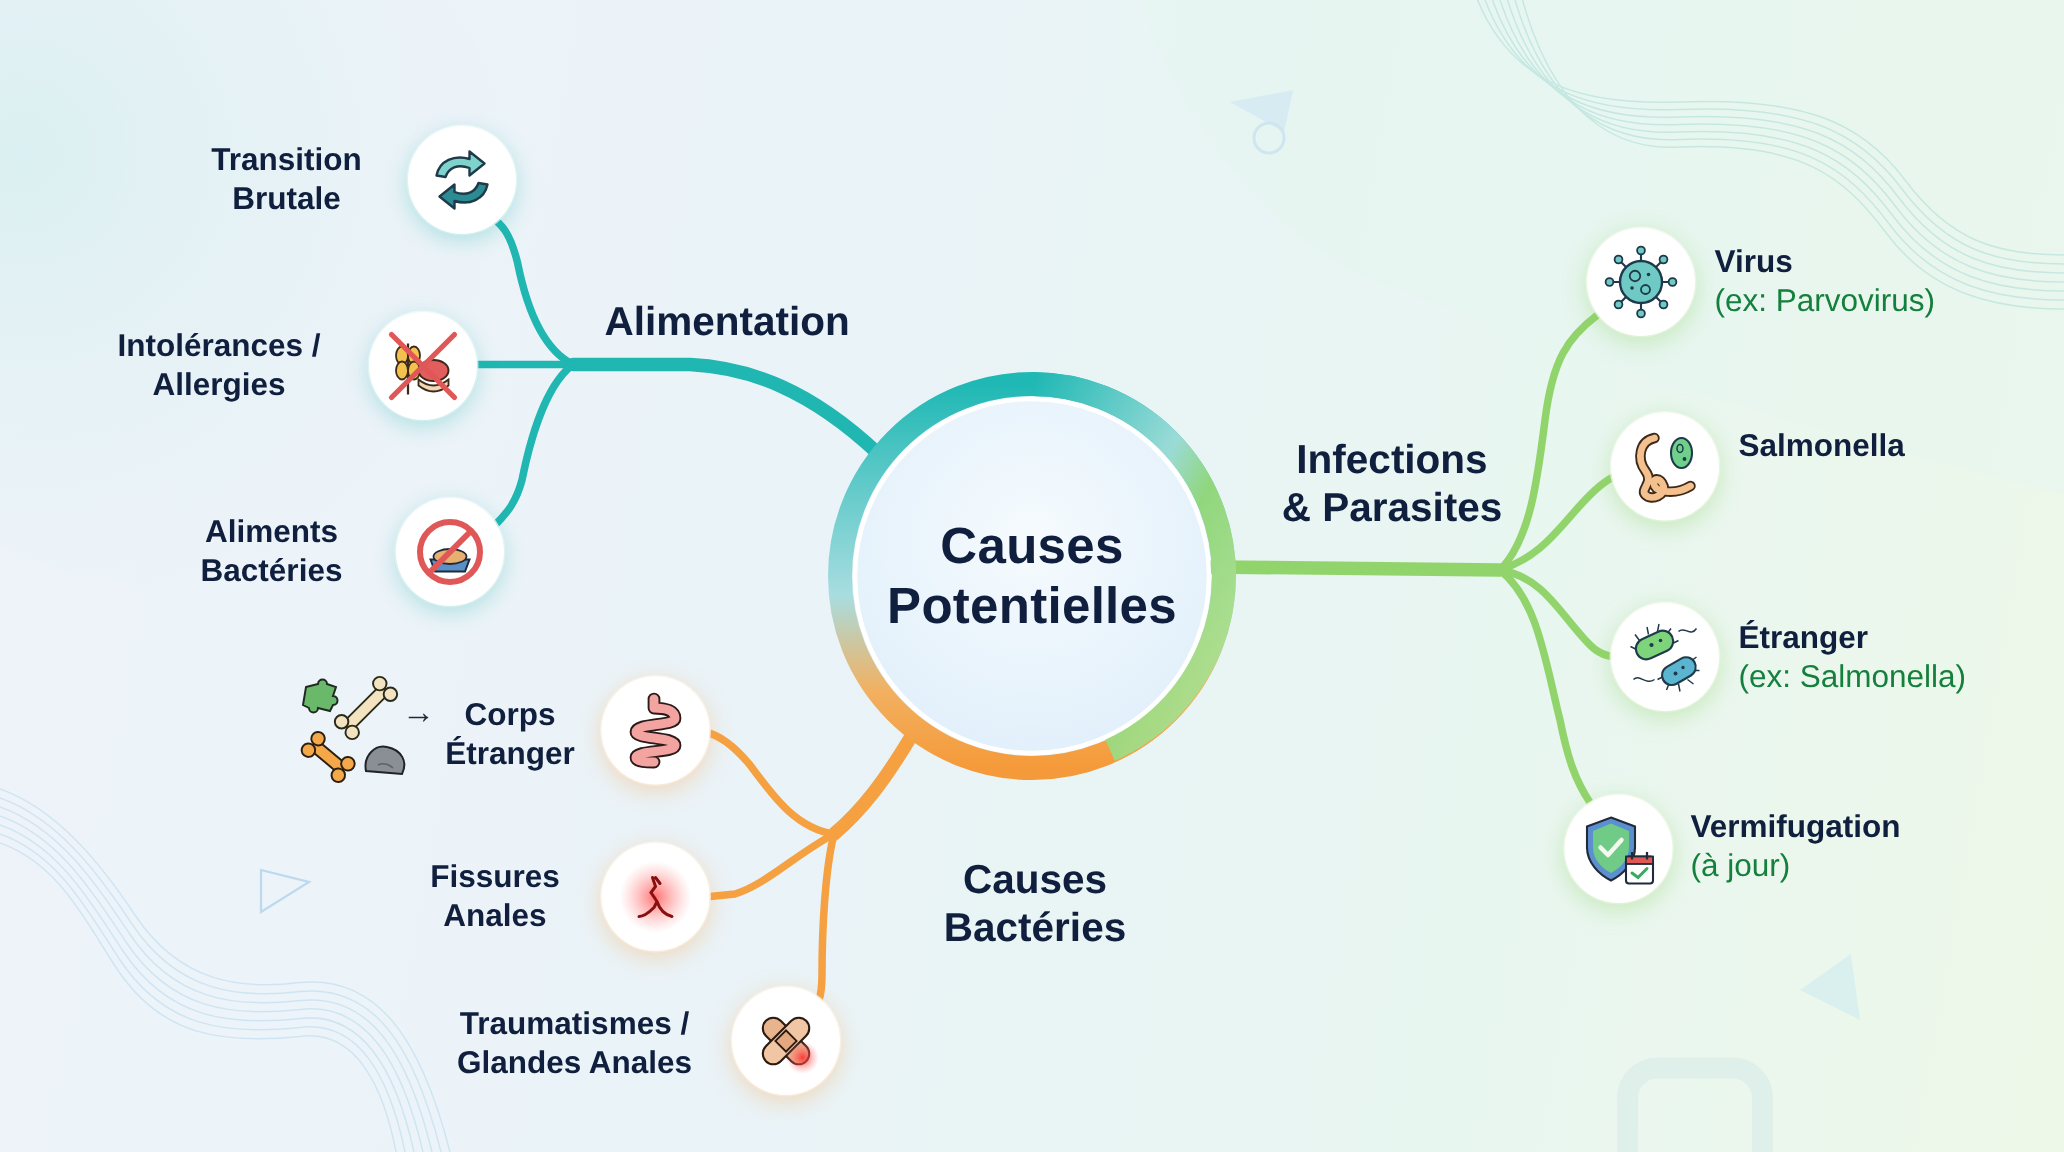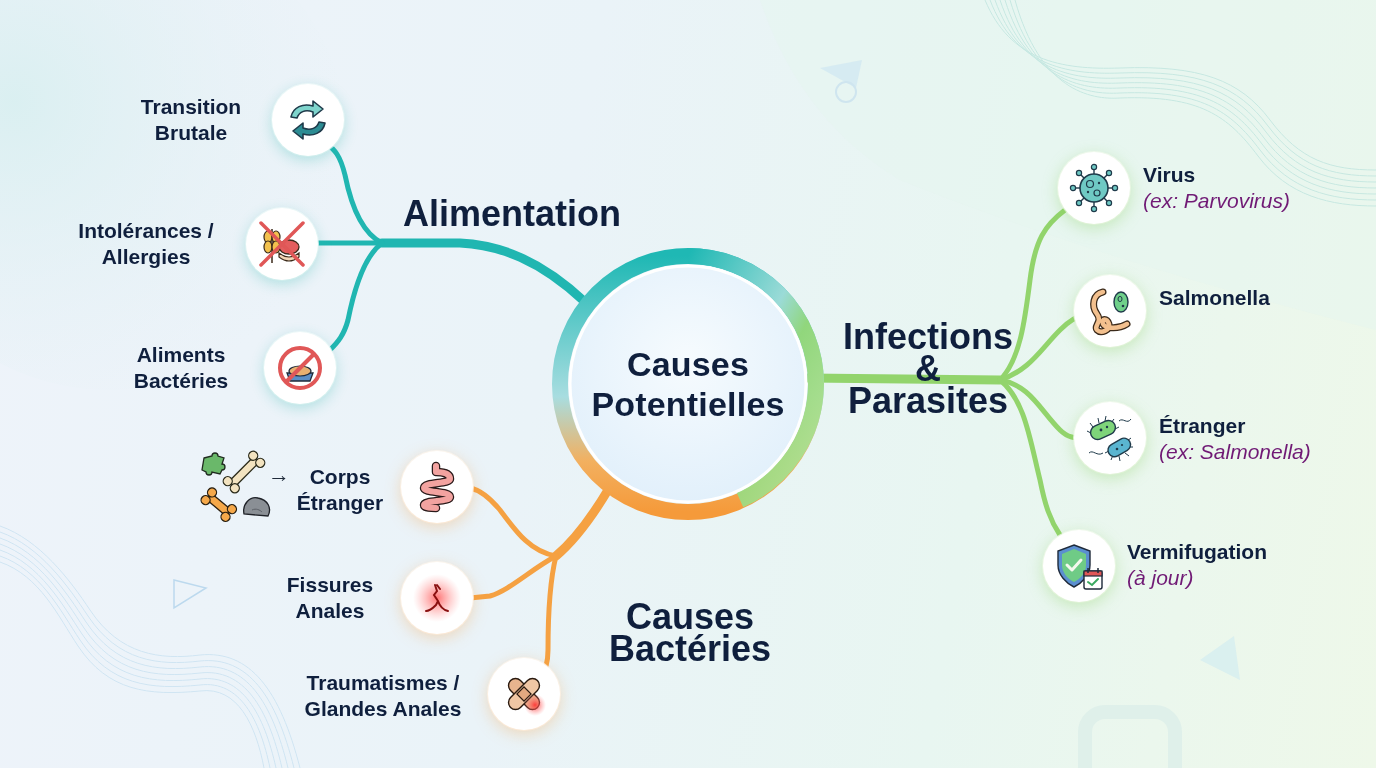--- a/index.html
+++ b/index.html
@@ -26,7 +26,7 @@
   }
 
   .branch-label {
-    position: absolute; font-weight: 700; font-size: 36px; line-height: 32px; color: #0f1f3d;
+    position: absolute; font-weight: 700; font-size: 27px; line-height: 32px; color: #0f1f3d;
   }
   .branch-label.center { text-align: center; margin-top: 31px; }
 

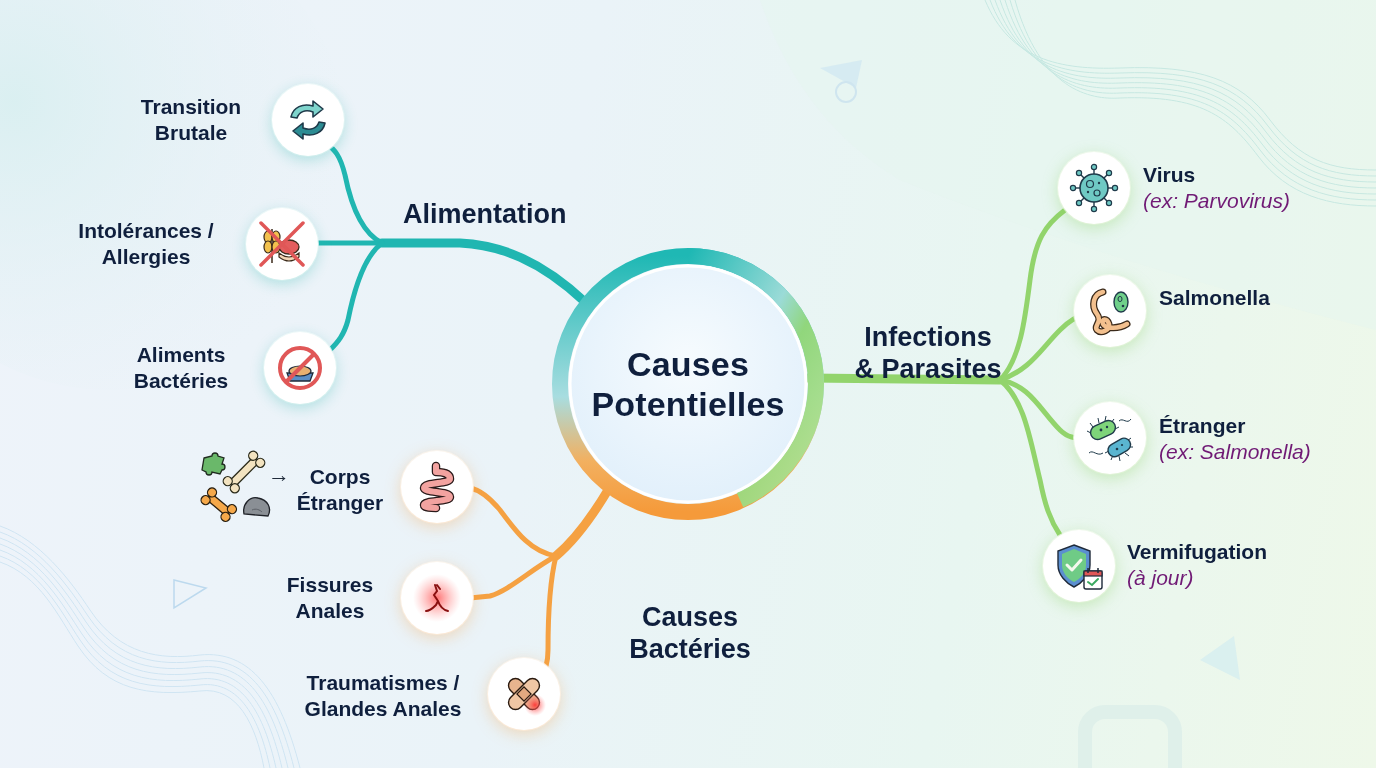--- a/index.html
+++ b/index.html
@@ -45,7 +45,7 @@
   }
   .node-text.right { text-align: center; }
   .node-text .t-bold { font-weight: 700; display: block; }
-  .node-text .t-sub  { font-weight: 400; display: block; color: #701a75; font-style: italic; }
+  .node-text .t-sub  { font-weight: 400; display: block; color: #15803d; }
 
   .foreign-obj { position: absolute; left: 196px; top: 448px; width: 104px; height: 76px; }
 </style>

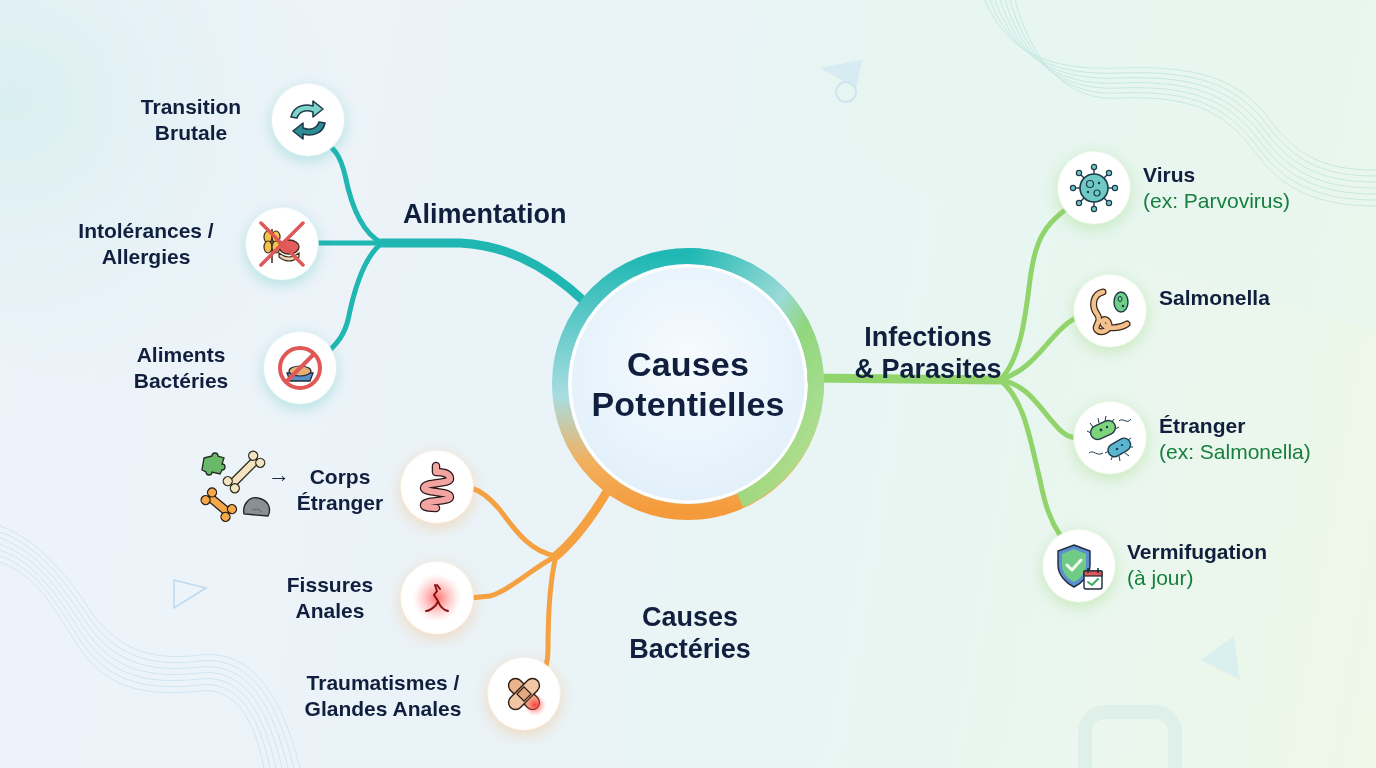--- a/index.html
+++ b/index.html
@@ -28,7 +28,7 @@
   .branch-label {
     position: absolute; font-weight: 700; font-size: 27px; line-height: 32px; color: #0f1f3d;
   }
-  .branch-label.center { text-align: center; margin-top: 31px; }
+  .branch-label.center { text-align: center; }
 
   .node-icon {
     position: absolute; width: 72px; height: 72px; border-radius: 50%;

